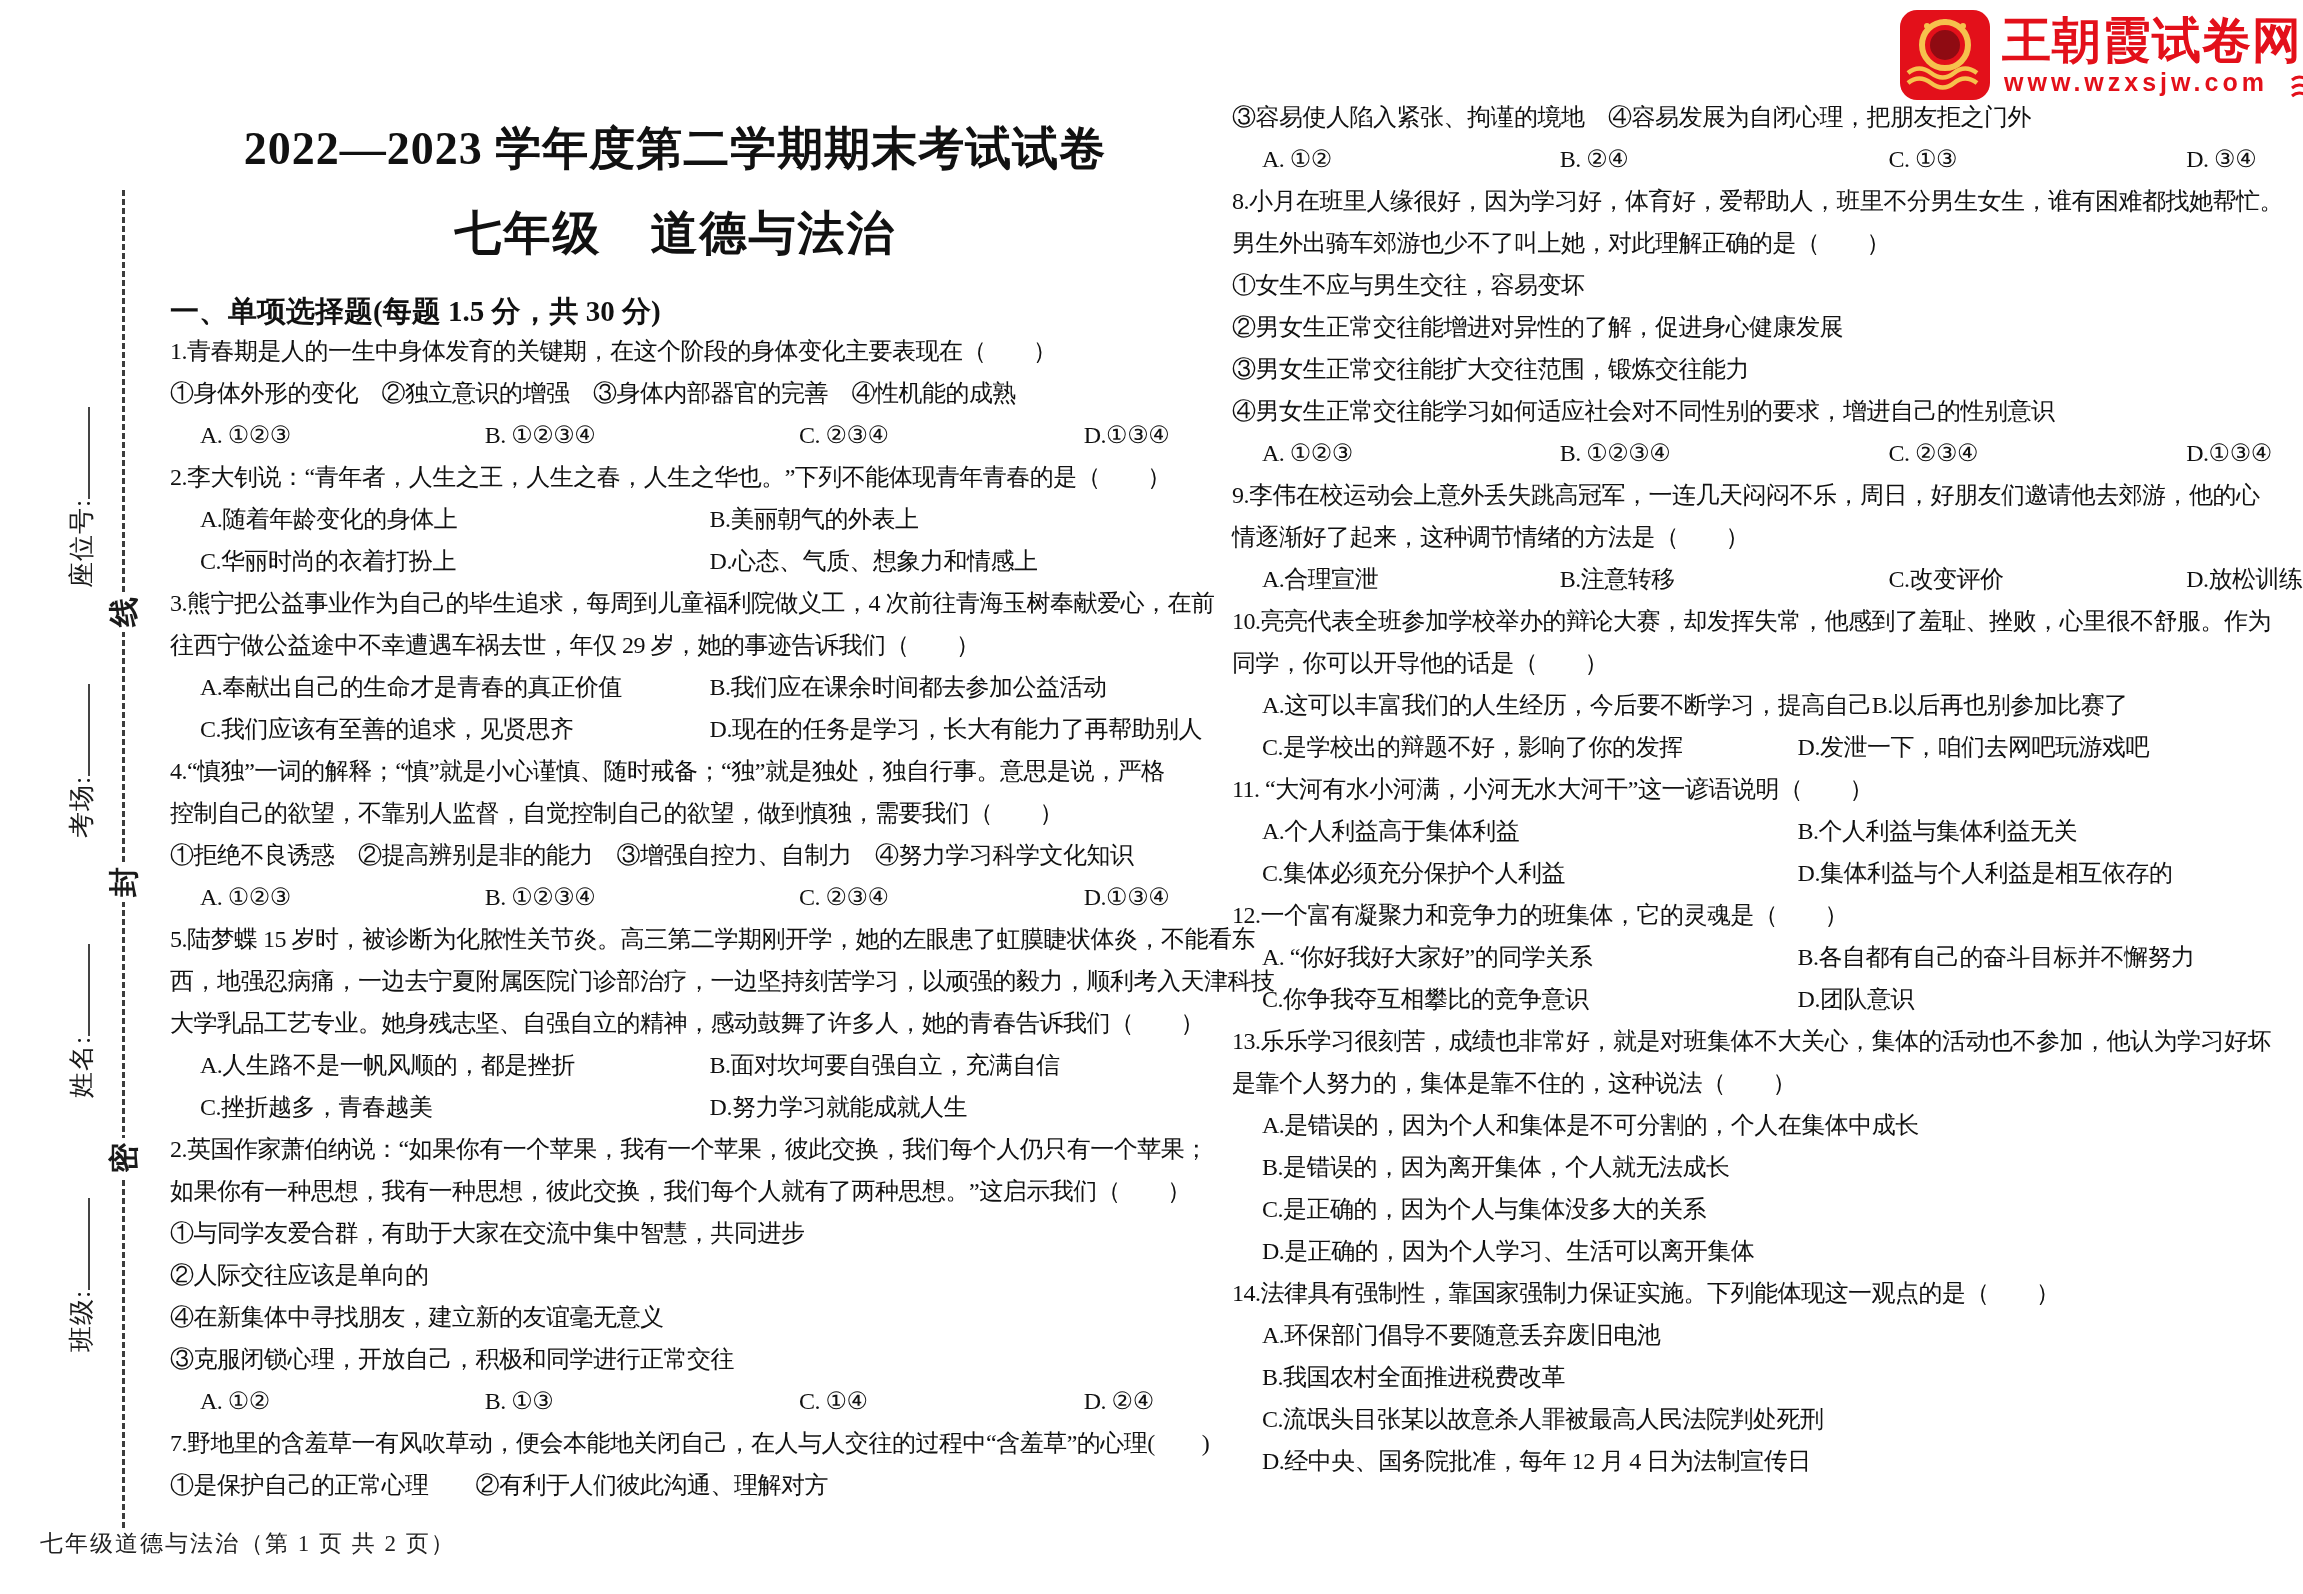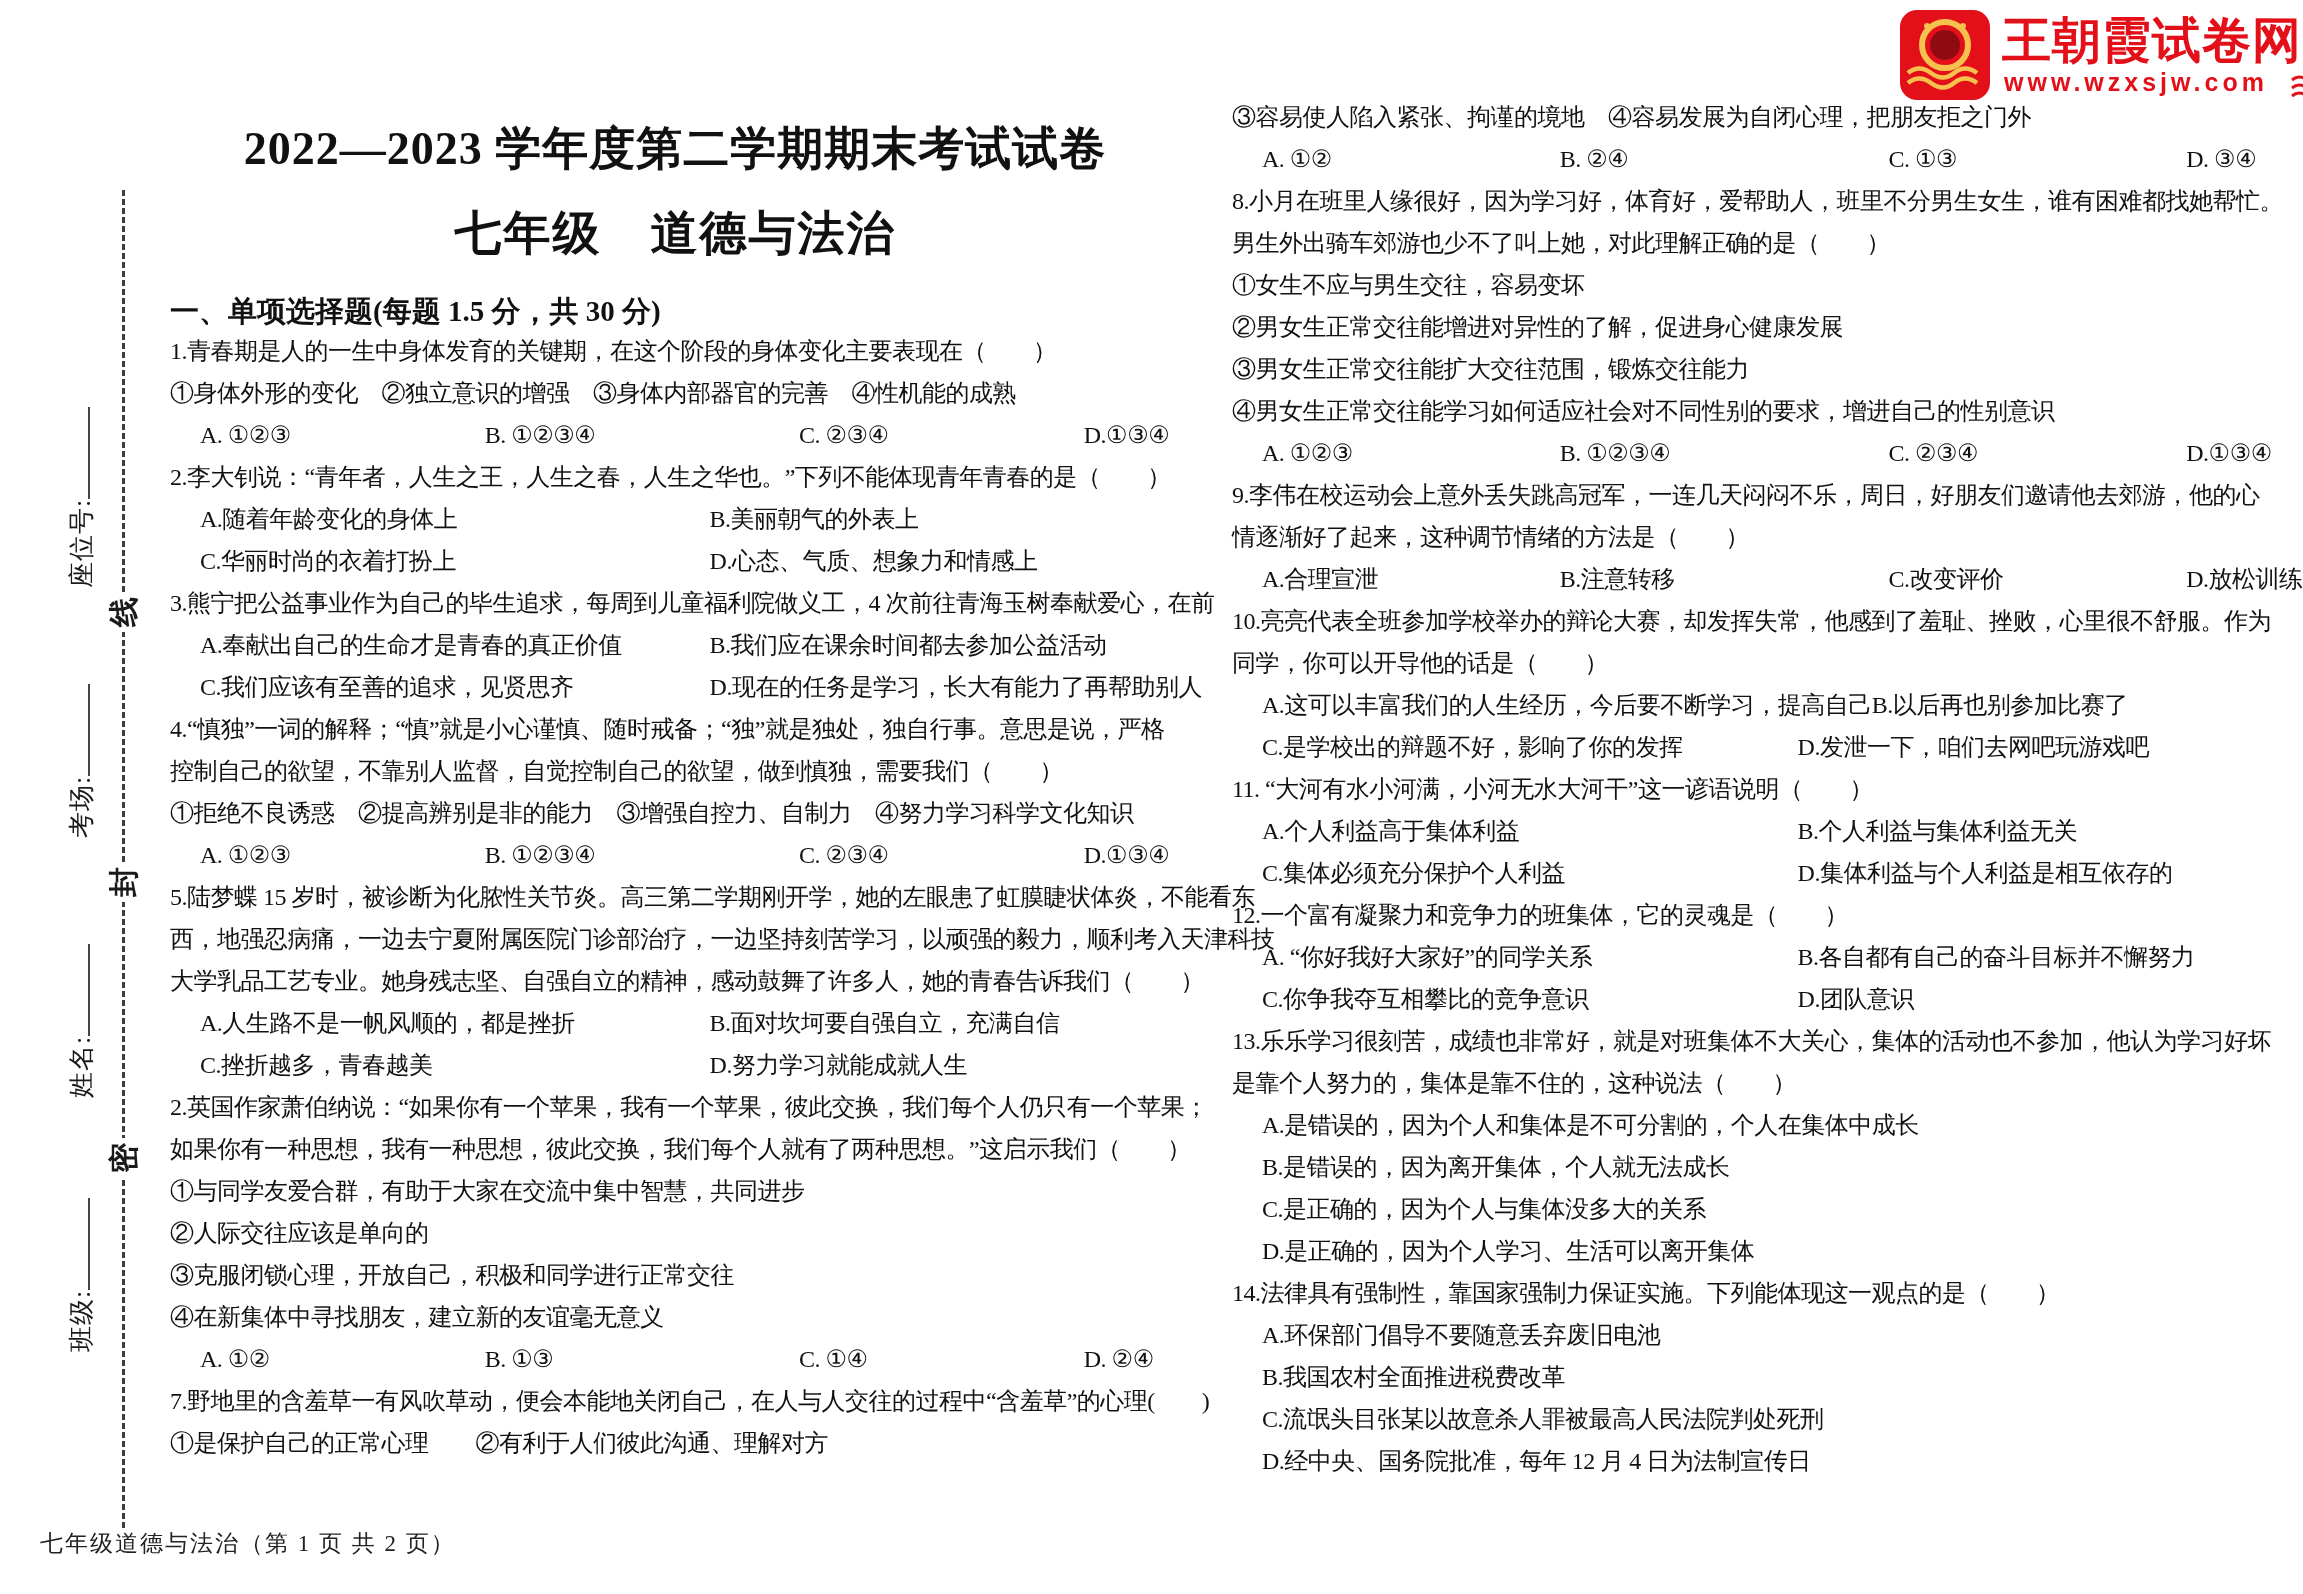--- a/index.html
+++ b/index.html
@@ -103,6 +103,7 @@
       <span class="cell">D.心态、气质、想象力和情感上</span>
     </div>
     <div class="line p">3.熊宁把公益事业作为自己的毕生追求，每周到儿童福利院做义工，4 次前往青海玉树奉献爱心，在前</div>
+    <div class="line p">往西宁做公益途中不幸遭遇车祸去世，年仅 29 岁，她的事迹告诉我们（　　）</div>
     <div class="line o2">
       <span class="cell">A.奉献出自己的生命才是青春的真正价值</span>
       <span class="cell">B.我们应在课余时间都去参加公益活动</span>

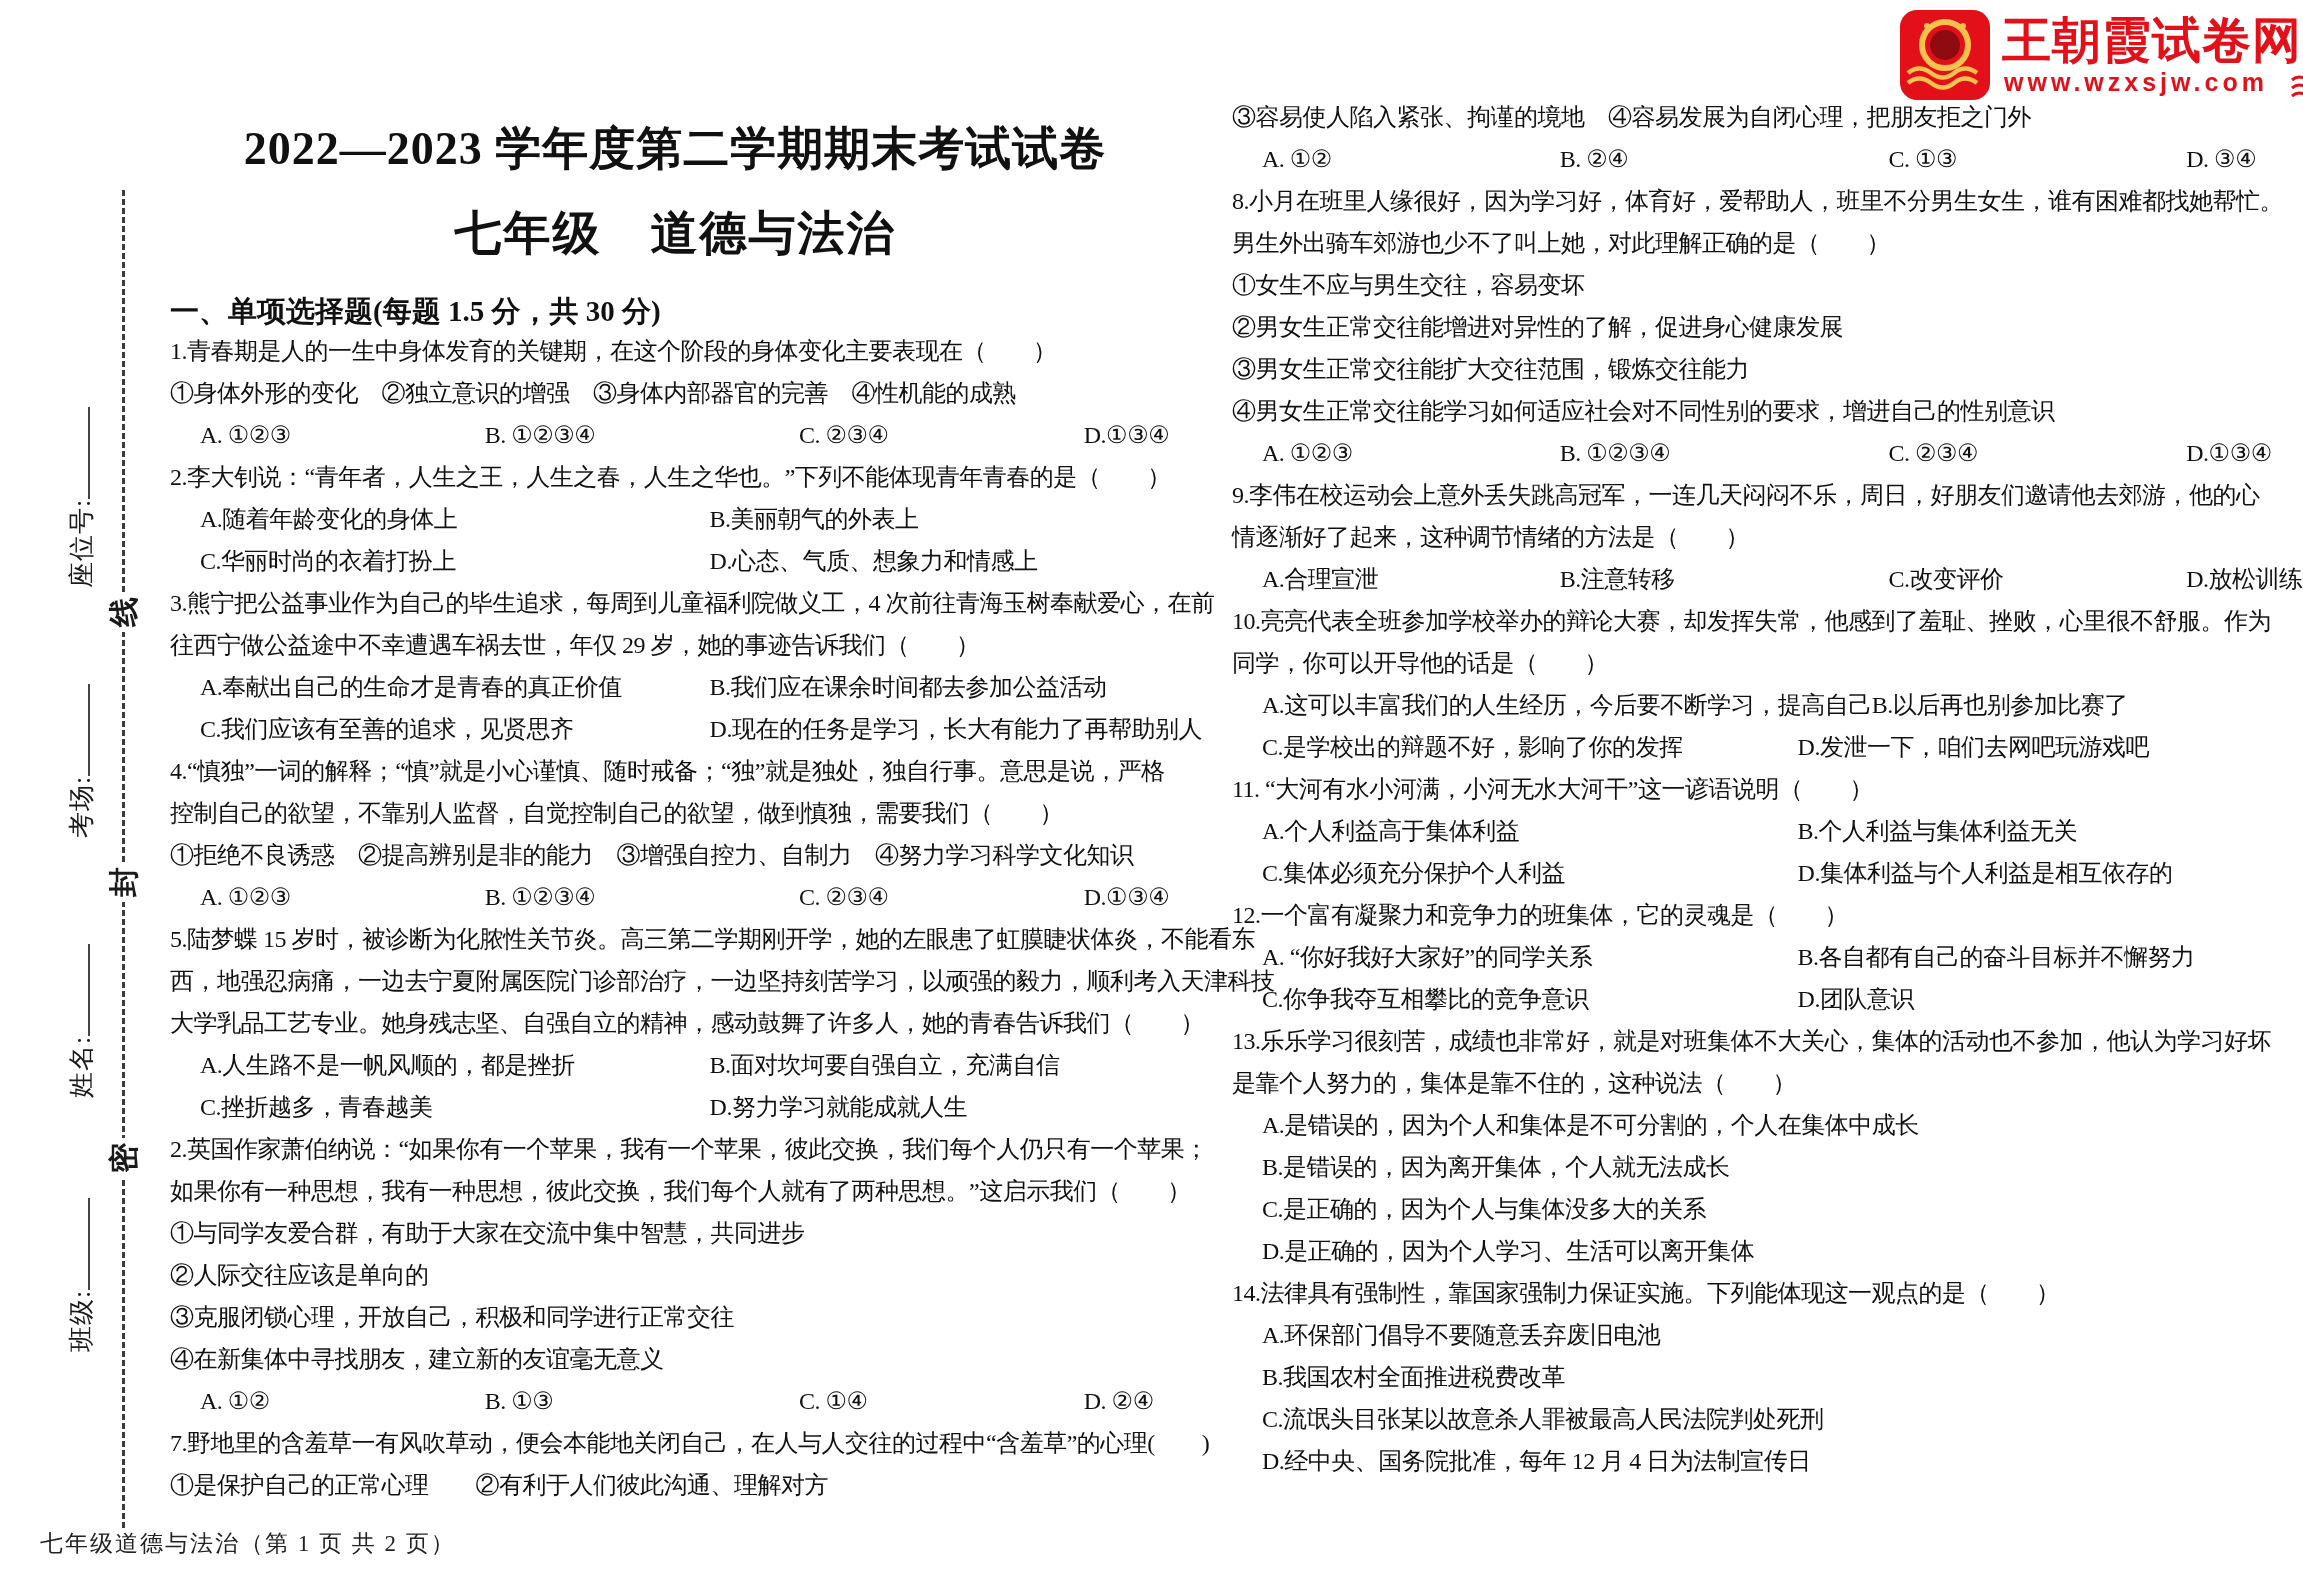--- a/index.html
+++ b/index.html
@@ -136,8 +136,8 @@
     <div class="line p">如果你有一种思想，我有一种思想，彼此交换，我们每个人就有了两种思想。”这启示我们（　　）</div>
     <div class="line p">①与同学友爱合群，有助于大家在交流中集中智慧，共同进步</div>
     <div class="line p">②人际交往应该是单向的</div>
+    <div class="line p">④在新集体中寻找朋友，建立新的友谊毫无意义</div>
     <div class="line p">③克服闭锁心理，开放自己，积极和同学进行正常交往</div>
-    <div class="line p">④在新集体中寻找朋友，建立新的友谊毫无意义</div>
     <div class="line o4">
       <span class="cell">A. ①②</span>
       <span class="cell">B. ①③</span>

